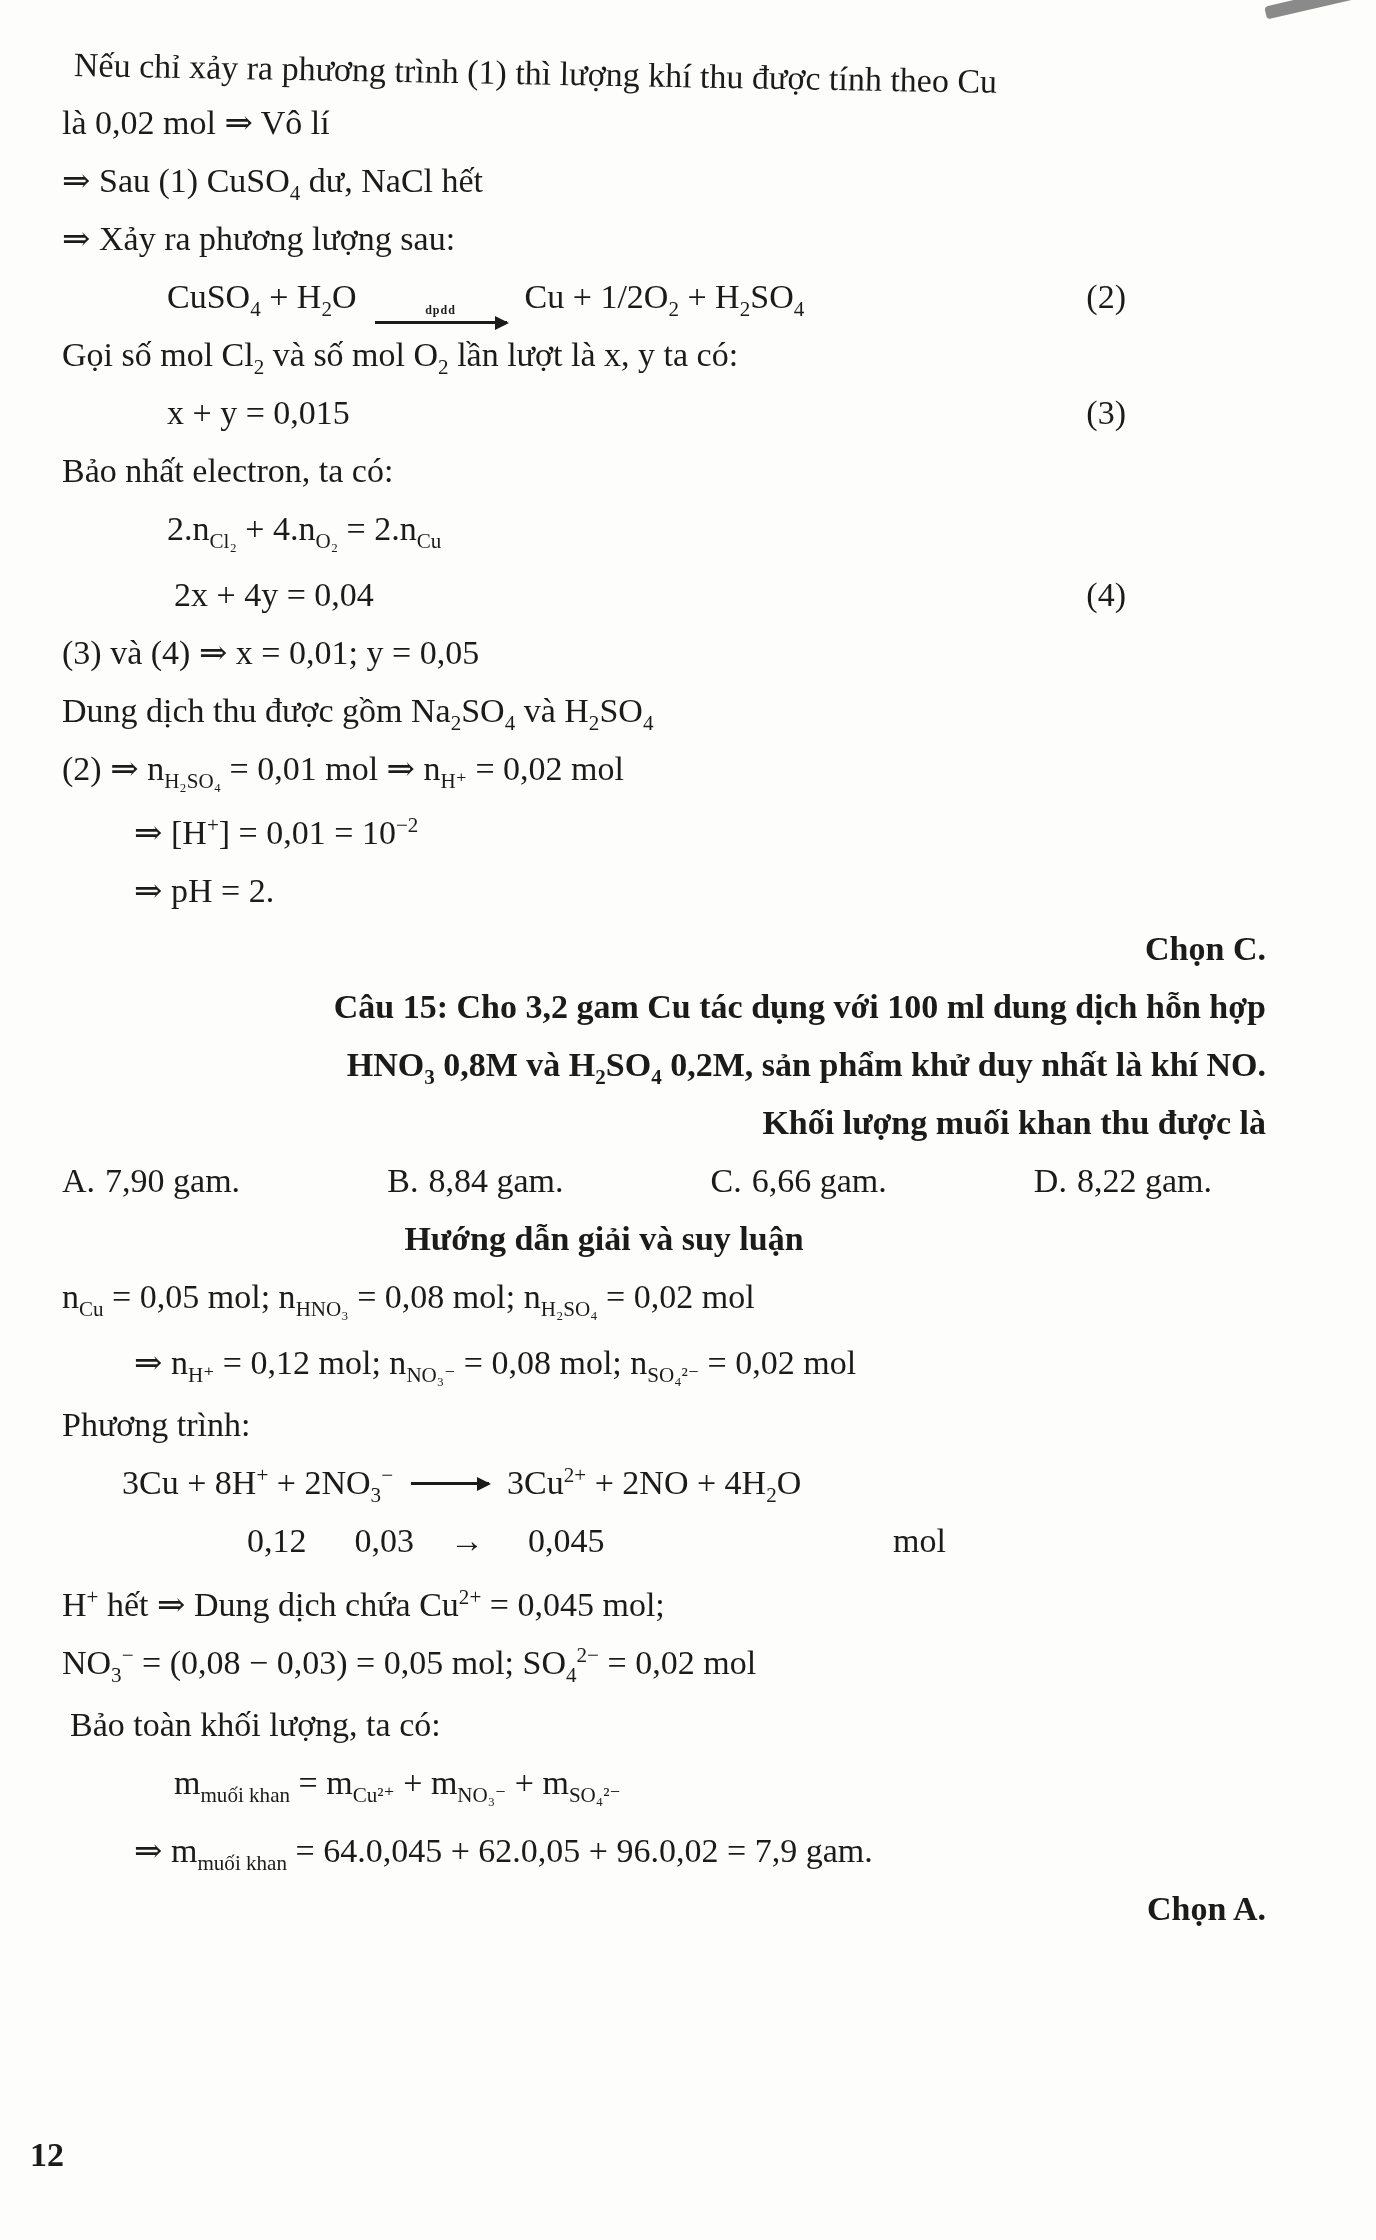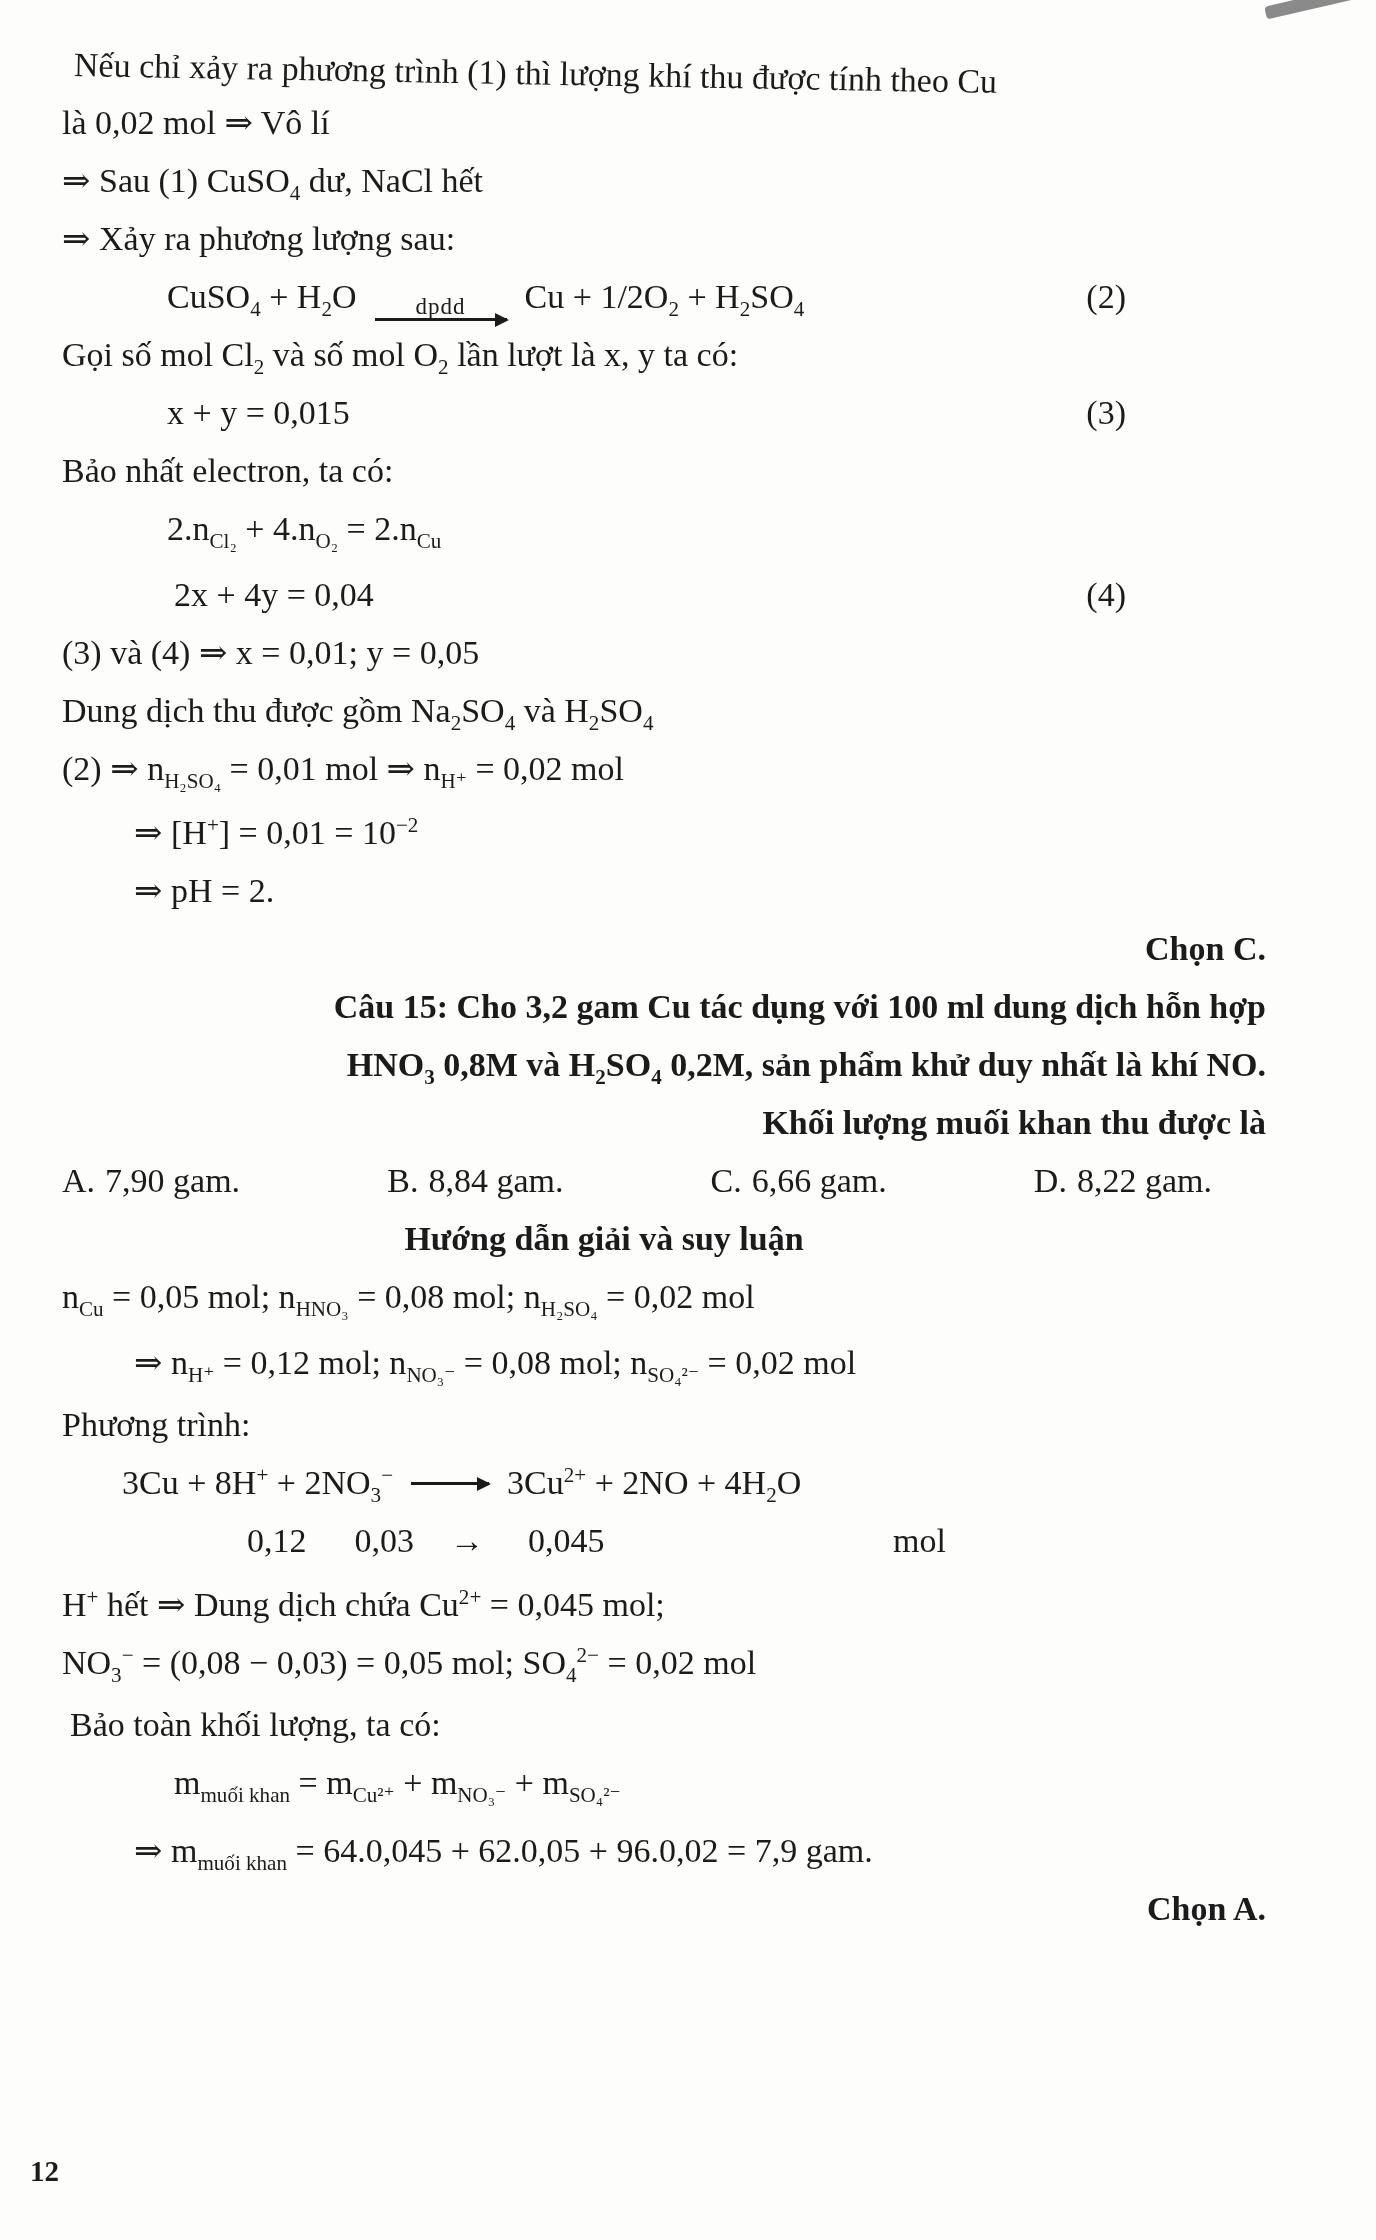--- a/index.html
+++ b/index.html
@@ -42,7 +42,7 @@
     display:inline-flex; flex-direction:column; align-items:center;
     vertical-align:-6px; margin:0 18px;
   }
-  .rxn-arrow-label { font-size:23px; font-weight:400; line-height:16px; letter-spacing:1px; }
+  .rxn-arrow-label { font-size:12px; font-weight:700; line-height:16px; letter-spacing:1px; }
   .rxn-arrow-line { width:132px; height:3px; background:#1b1b1b; position:relative; margin-top:3px; }
   .rxn-arrow-line::after {
     content:""; position:absolute; right:-2px; top:50%; transform:translateY(-50%);

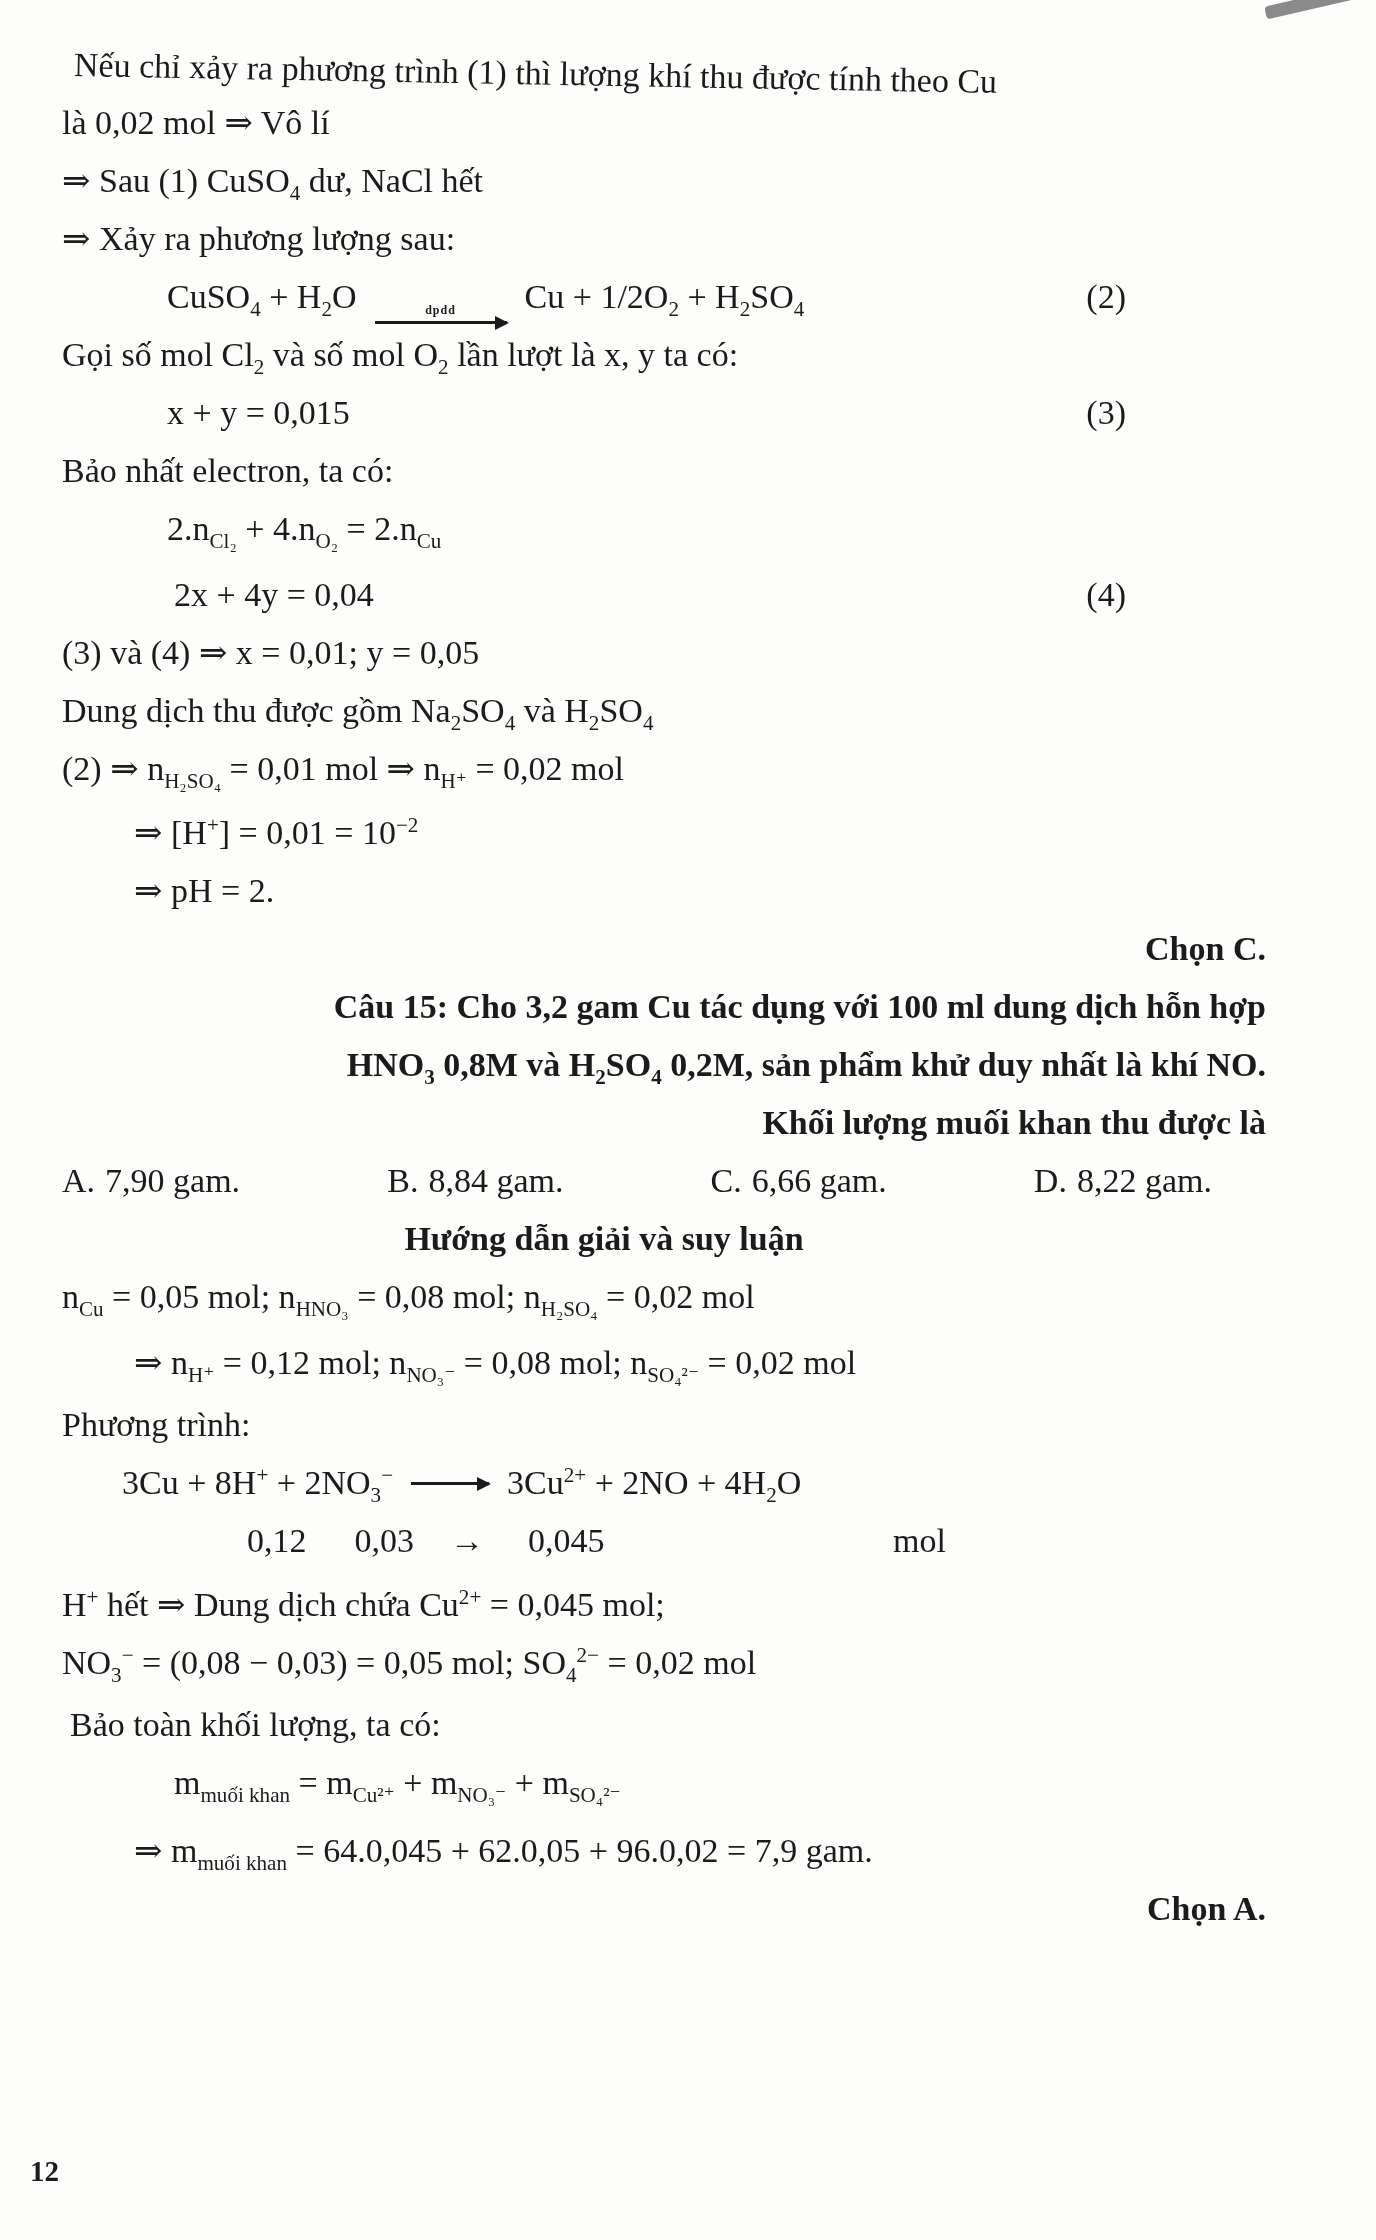--- a/index.html
+++ b/index.html
@@ -70,8 +70,8 @@
   .amt-4 { margin-left:44px; }
   .amt-unit { margin-left:auto; }
   .page-number {
-    position:absolute; left:30px; bottom:52px;
-    font-size:29px; font-weight:700;
+    position:absolute; left:30px; bottom:66px;
+    font-size:34px; font-weight:700;
   }
   .corner-mark {
     position:absolute; top:-8px; right:-18px;

